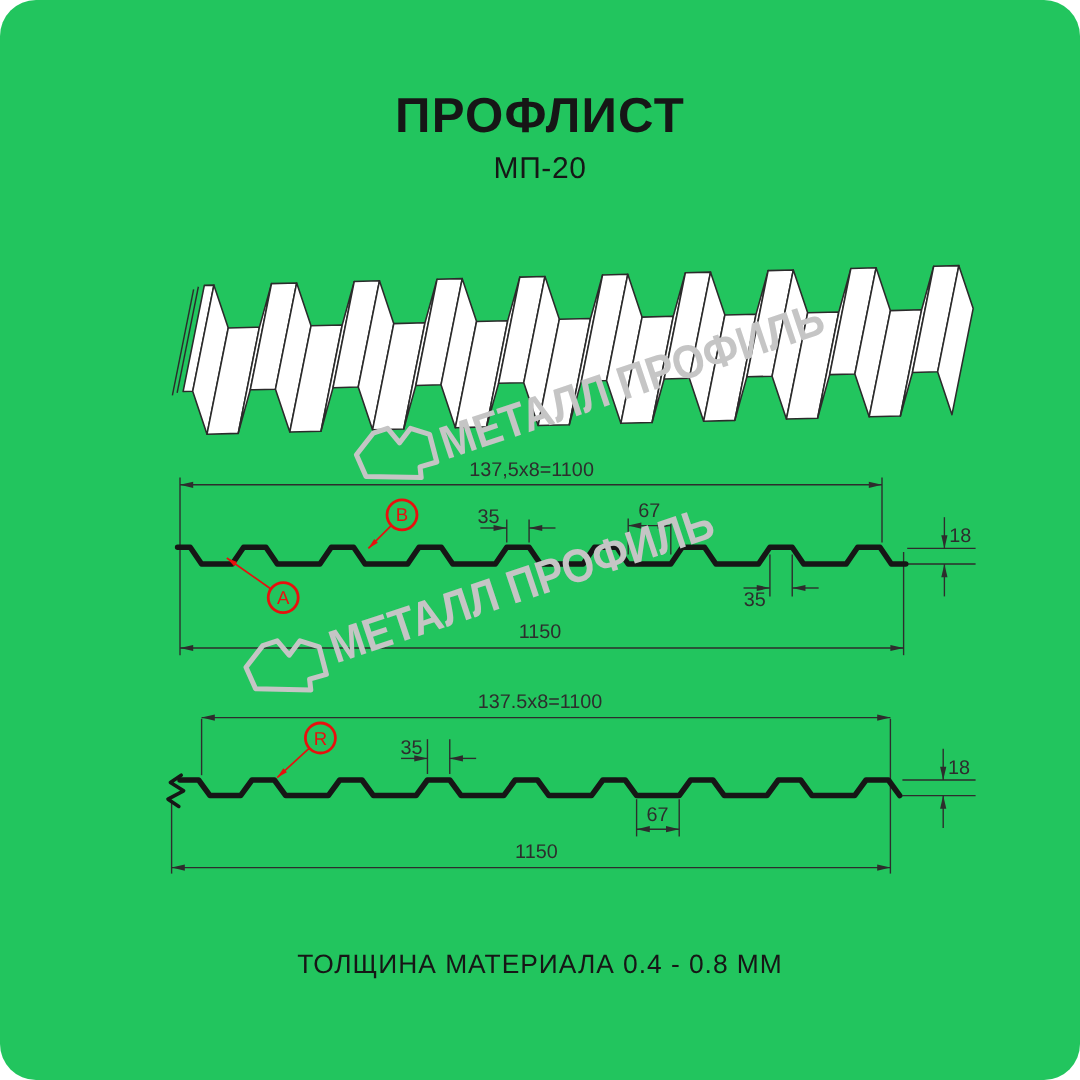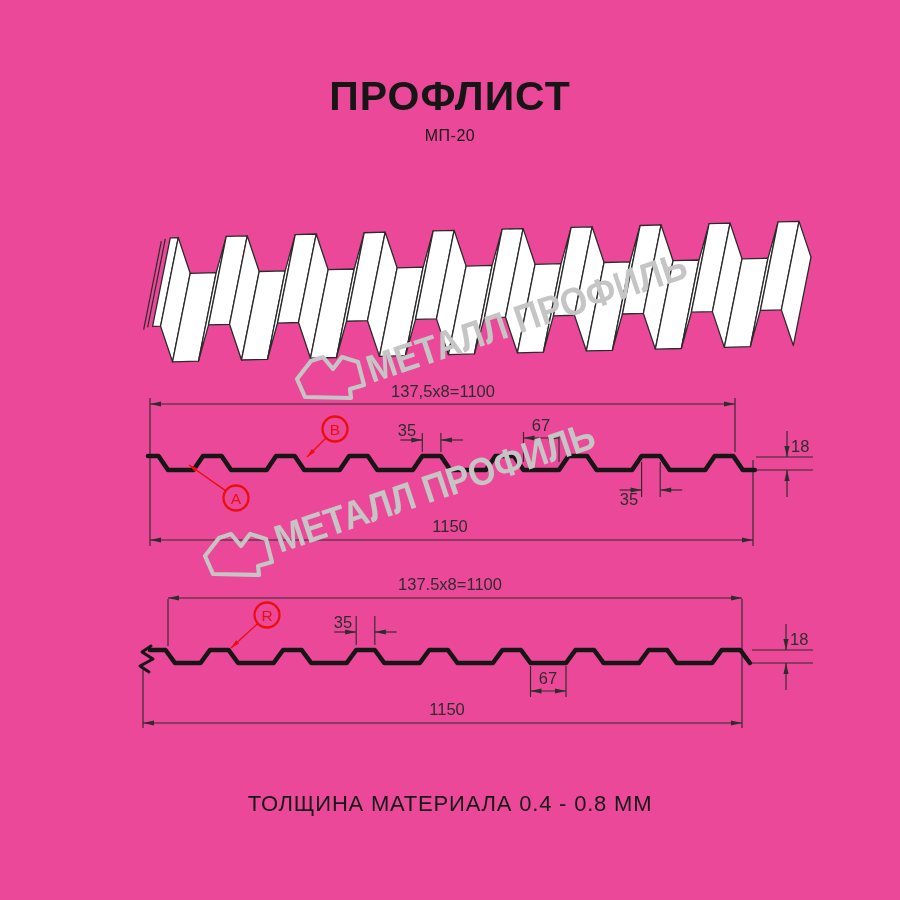--- a/index.html
+++ b/index.html
@@ -3,8 +3,8 @@
 <meta charset="utf-8">
 <style>
   html,body{margin:0;padding:0;background:#fff;}
-  .page{position:relative;width:900px;height:900px;background:#ec4899;overflow:hidden;
-        font-family:"Liberation Sans",sans-serif;color:#161616;}
+  .page{position:relative;width:900px;height:900px;background:#22c55e;overflow:hidden;
+        font-family:"Liberation Sans",sans-serif;color:#161616;border-radius:30px;}
   .title{position:absolute;top:76px;left:0;width:100%;text-align:center;
          font-size:41px;font-weight:700;letter-spacing:1px;line-height:1;}
   .subtitle{position:absolute;top:128px;left:0;width:100%;text-align:center;

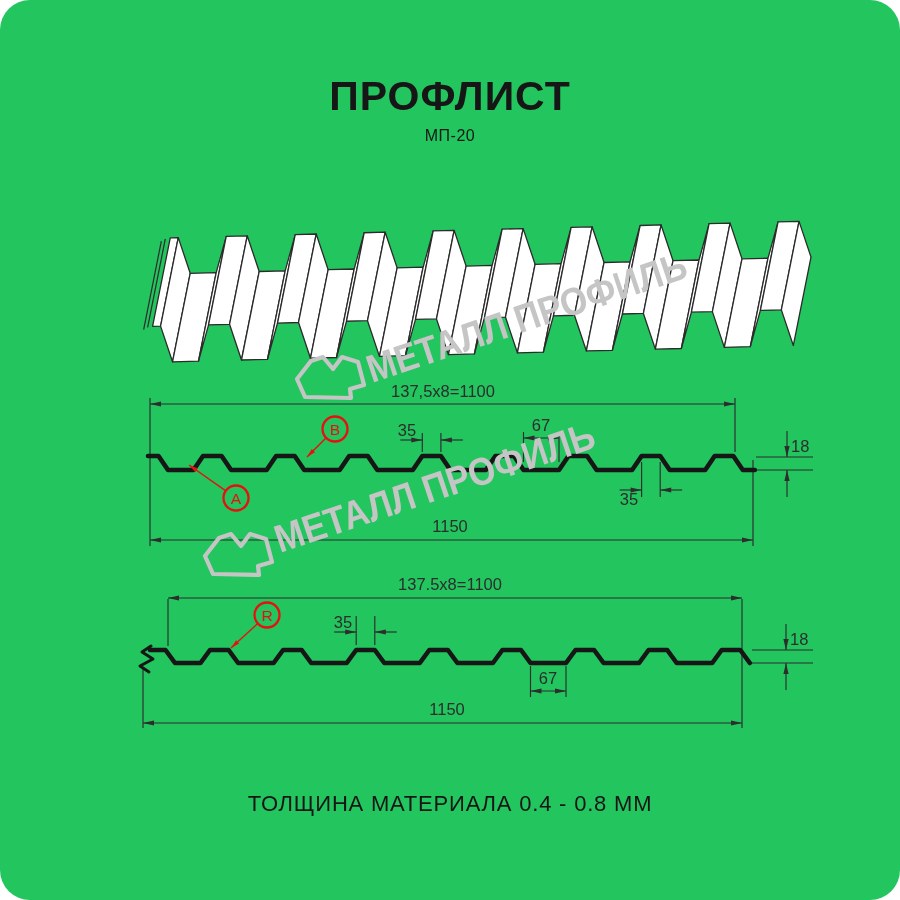--- a/index.html
+++ b/index.html
@@ -8,7 +8,7 @@
   .title{position:absolute;top:76px;left:0;width:100%;text-align:center;
          font-size:41px;font-weight:700;letter-spacing:1px;line-height:1;}
   .subtitle{position:absolute;top:128px;left:0;width:100%;text-align:center;
-         font-size:16px;font-weight:400;letter-spacing:.5px;line-height:1;}
+         font-size:25px;font-weight:400;letter-spacing:.5px;line-height:1;}
   .footer-note{position:absolute;top:793px;left:0;width:100%;text-align:center;
          font-size:22px;font-weight:400;letter-spacing:.8px;line-height:1;}
   svg{position:absolute;left:0;top:0;}

